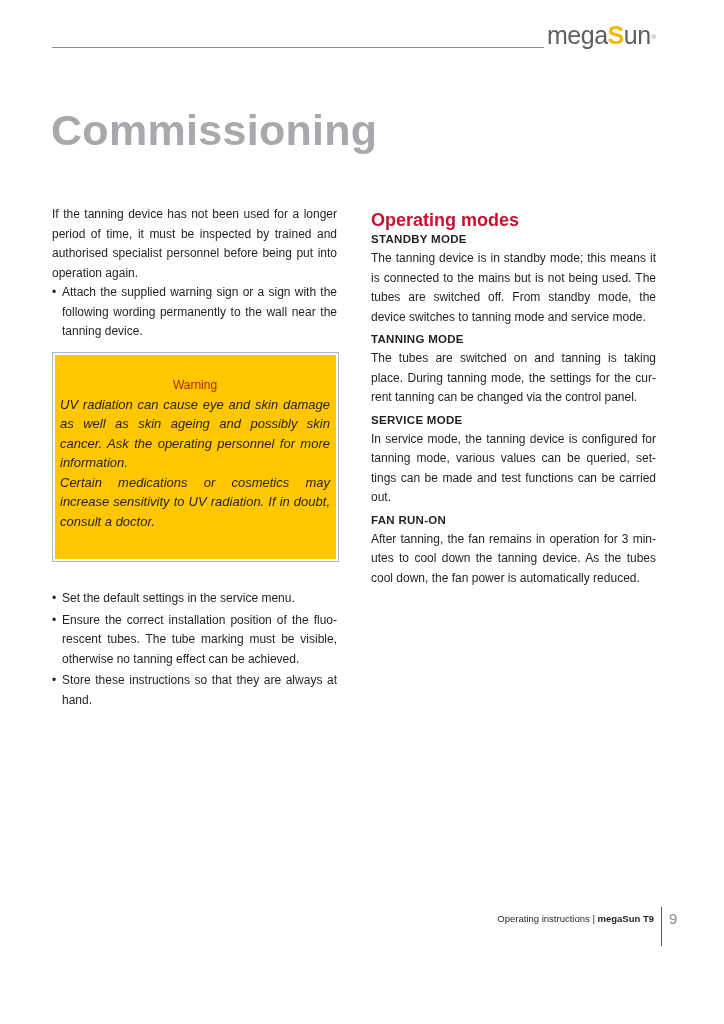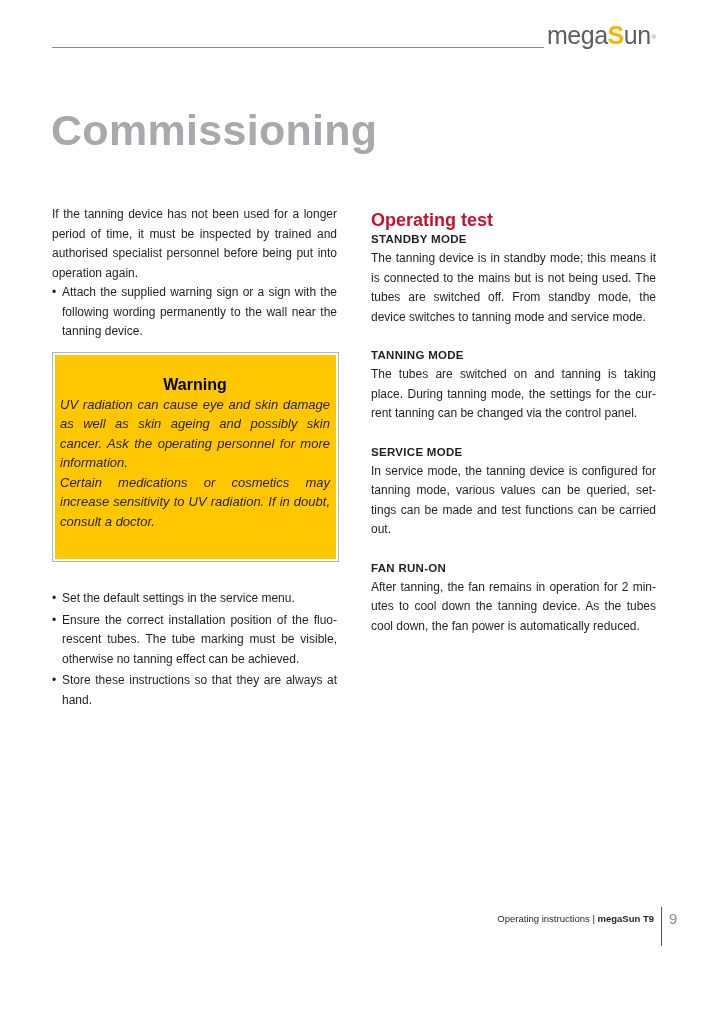--- a/index.html
+++ b/index.html
@@ -68,7 +68,7 @@
 </div>
 
 <div class="col col-right">
-  <h2 class="section-title">Operating test</h2>
+  <h2 class="section-title">Operating modes</h2>
 
   <div class="sub-heading first-sub">STANDBY MODE</div>
   <p>The tanning device is in standby mode; this means it is connected to the mains but is not being used. The tubes are switched off. From standby mode, the device switches to tanning mode and service mode.</p>

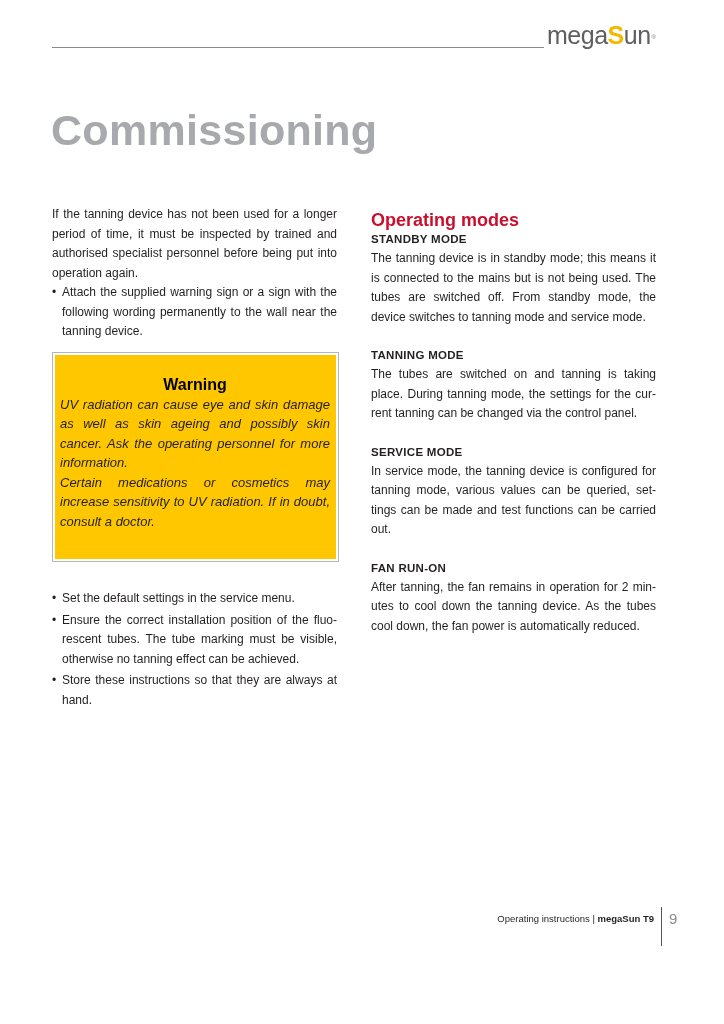--- a/index.html
+++ b/index.html
@@ -16,7 +16,7 @@
     .col-left { left: 52px; width: 285px; }
     .col-right { left: 371px; width: 285px; top: 205px; }
     p { margin: 0; }
-    .sub-heading { font-weight: bold; font-size: 11.5px; letter-spacing: 0.3px; margin-top: 19px; line-height: 19px; color: #231f20; }
+    .sub-heading { font-weight: bold; font-size: 11.5px; letter-spacing: 0.3px; margin-top: 3px; line-height: 19px; color: #231f20; }
     .bullets { margin: 0; padding: 0; list-style: none; }
     .bullets li { position: relative; padding-left: 10px; }
     .bullets li .dot { position: absolute; left: 0; top: 0; }

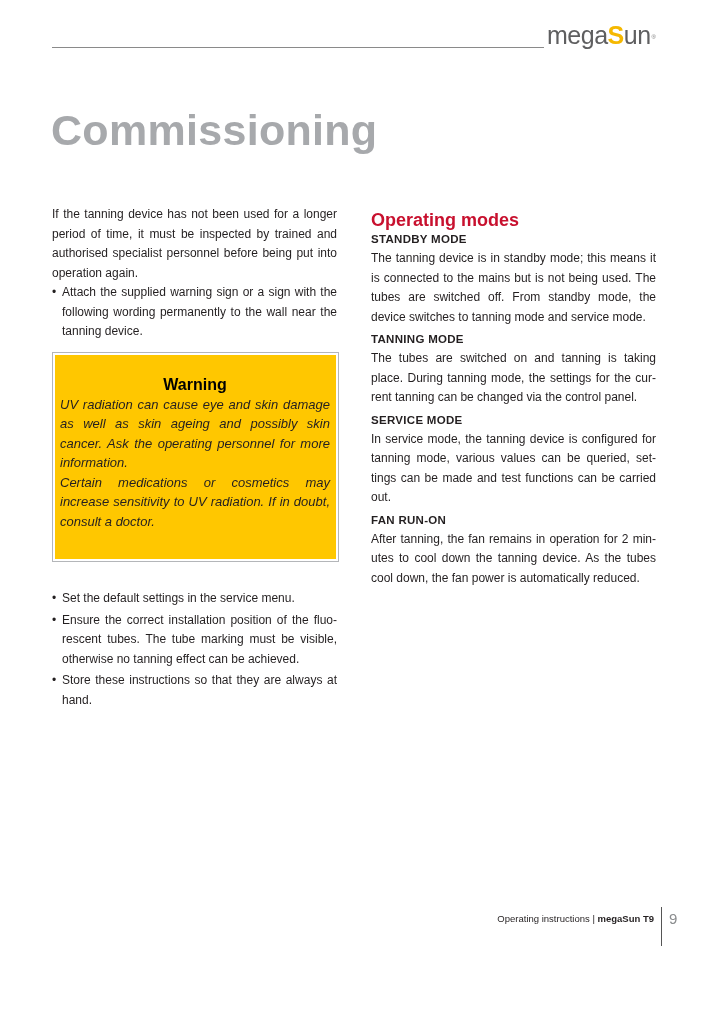--- a/index.html
+++ b/index.html
@@ -23,7 +23,7 @@
     .bullets li + li { margin-top: 0; }
     .warning { margin-top: 10px; margin-left: 0; width: 287px; border: 1px solid #b4b6b9; padding: 2px; box-sizing: border-box; }
     .warning-inner { background: #ffc700; padding: 20px 6px 28px 5px; }
-    .warning-title { text-align: center; font-size: 16px; font-weight: bold; line-height: 20px; color: #000000; margin-bottom: 0; }
+    .warning-title { text-align: center; font-size: 12px; font-weight: normal; line-height: 20px; color: #b91c1c; margin-bottom: 0; }
     .warning-text { font-size: 13px; line-height: 19.5px; text-align: justify; color: #231f20; font-style: italic; }
     .bullets-2 { margin-top: 27px; }
     .bullets-2 li { margin-bottom: 2px; }

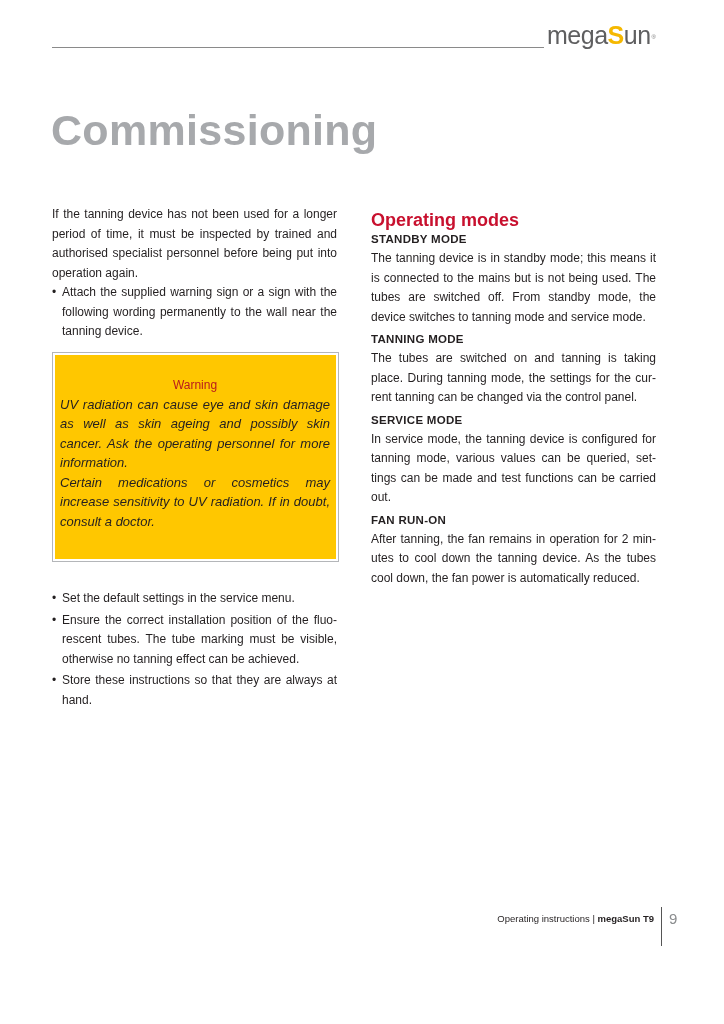--- a/index.html
+++ b/index.html
@@ -80,7 +80,7 @@
   <p>In service mode, the tanning device is configured for tanning mode, various values can be queried, set-tings can be made and test functions can be carried out.</p>
 
   <div class="sub-heading">FAN RUN-ON</div>
-  <p>After tanning, the fan remains in operation for 2 min-utes to cool down the tanning device. As the tubes cool down, the fan power is automatically reduced.</p>
+  <p>After tanning, the fan remains in operation for 3 min-utes to cool down the tanning device. As the tubes cool down, the fan power is automatically reduced.</p>
 </div>
 
 <div class="footer">

